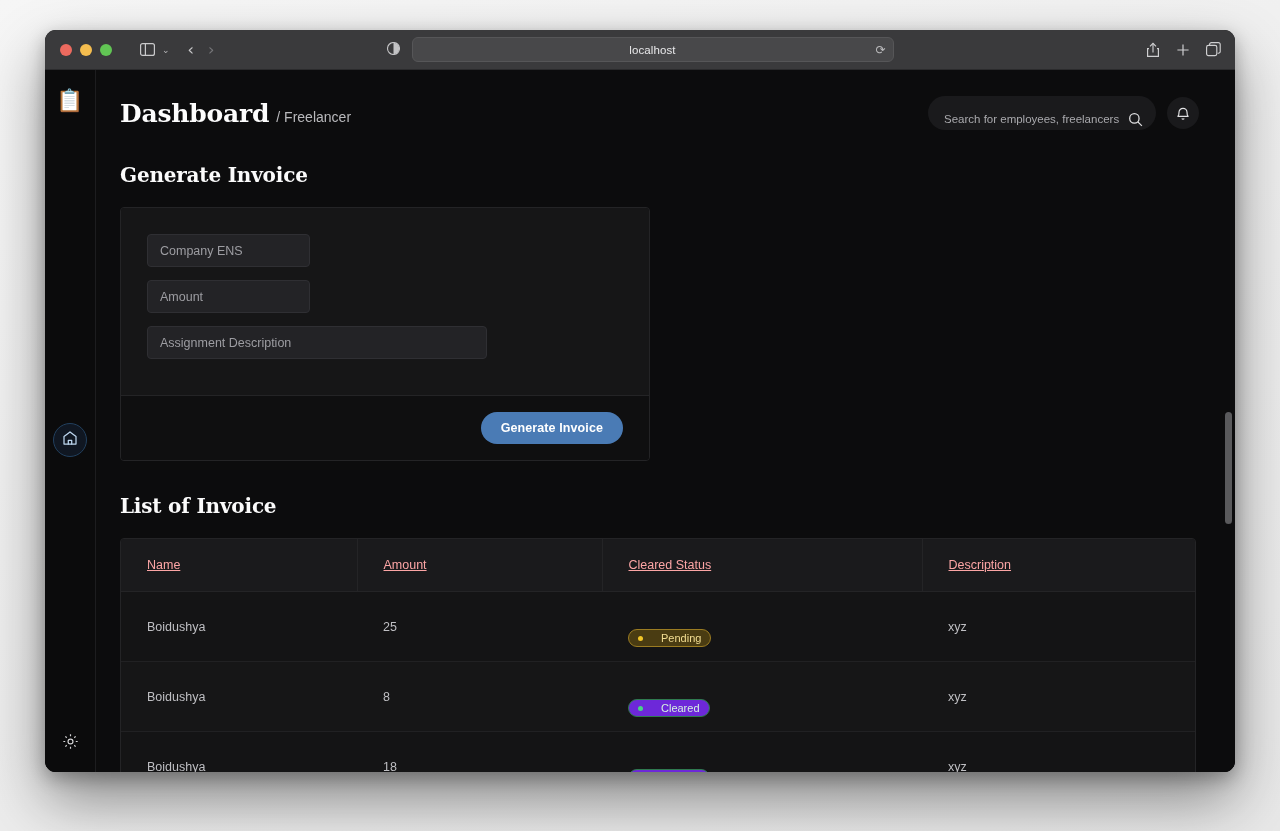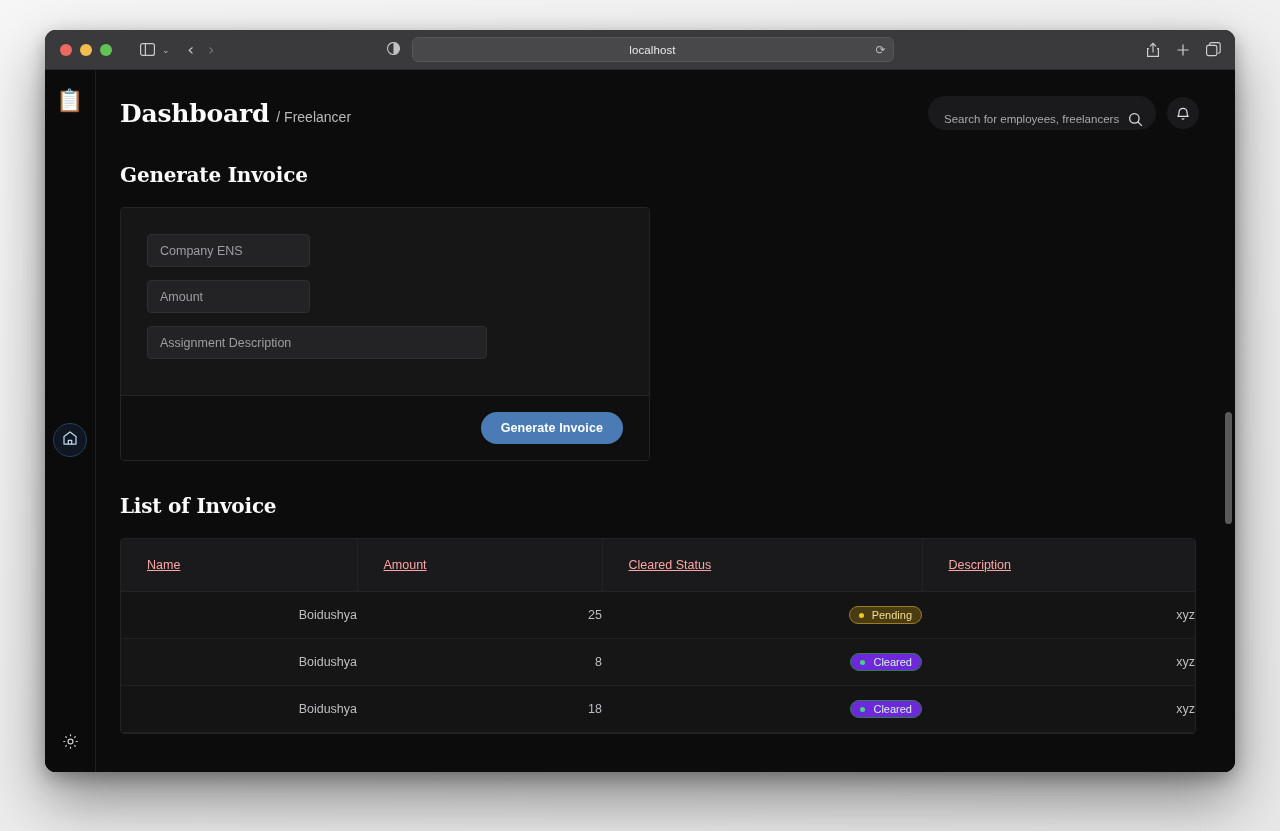--- a/index.html
+++ b/index.html
@@ -238,7 +238,6 @@
     padding: 14px 0 14px 26px;
     border-bottom: 1px solid #212123;
     background: #141415;
-    text-align: right;
   }
   tbody tr:nth-child(even) td { background: #161617; }
   .badge {

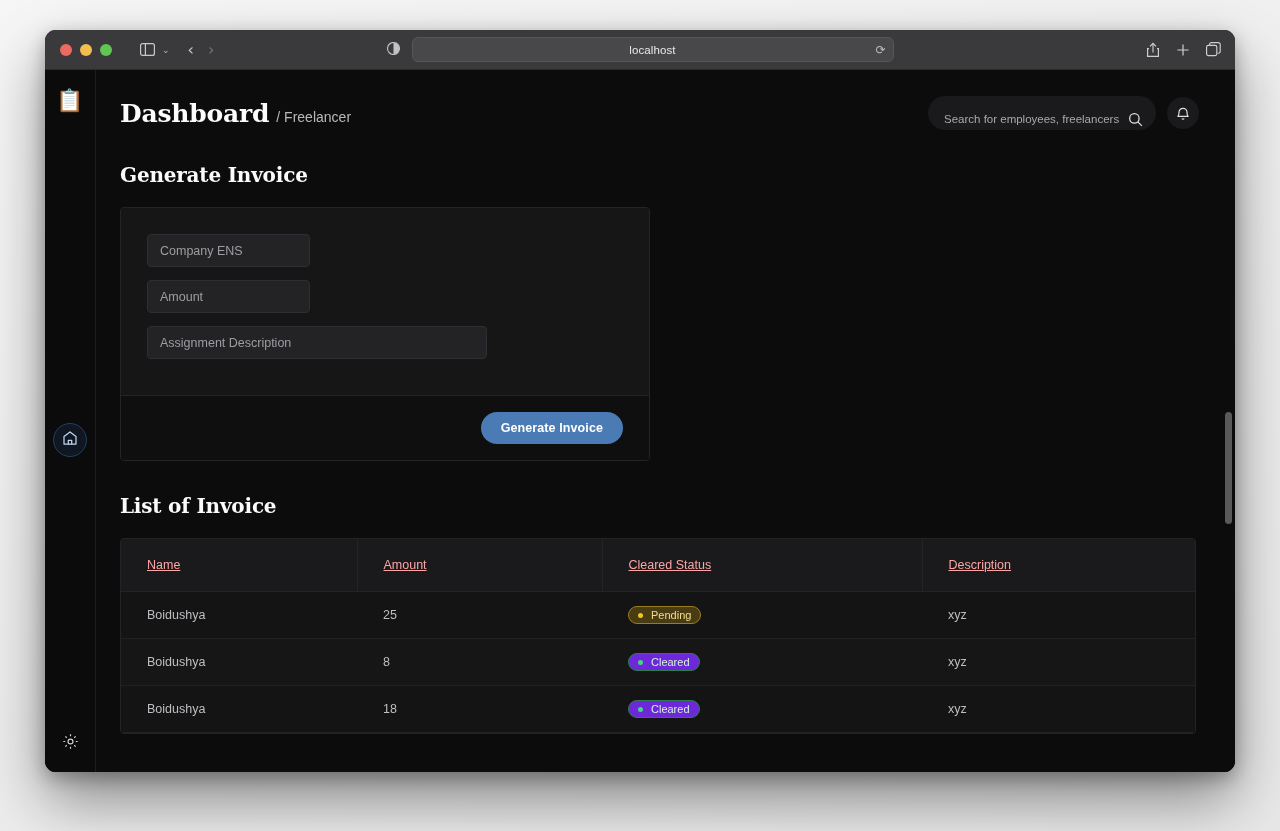--- a/index.html
+++ b/index.html
@@ -241,10 +241,11 @@
   }
   tbody tr:nth-child(even) td { background: #161617; }
   .badge {
-    display: inline-flex; align-items: center; gap: 8px;
+    display: inline-flex; align-items: center; gap: 18px;
     height: 18px; padding: 0 9px;
     border-radius: 9px;
     font-size: 11px;
+    margin-top: 23px;
   }
   .badge .bdot { width: 5px; height: 5px; border-radius: 50%; }
   .badge.pending { background: #4a3c12; border: 1px solid #9b7c22; color: #f2dd92; }

